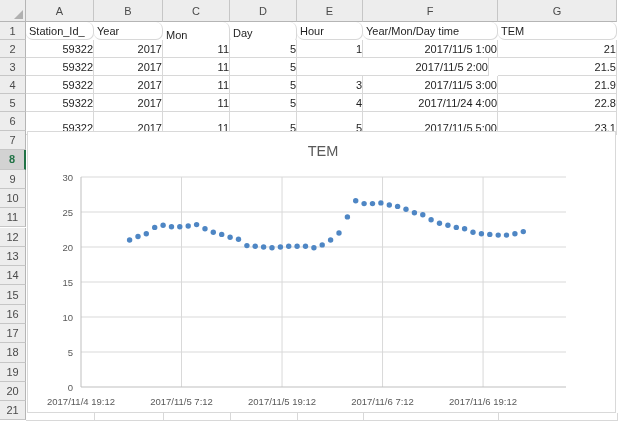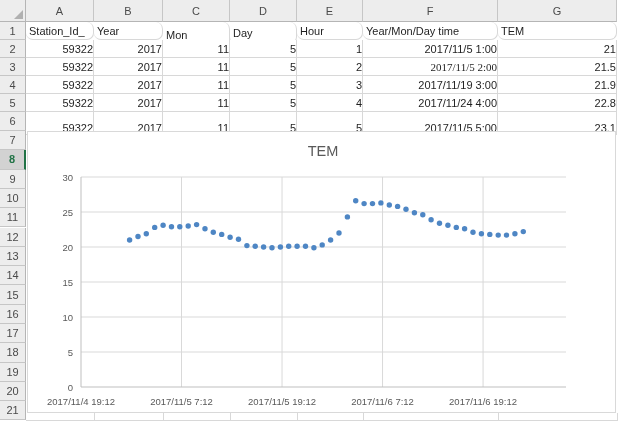--- a/index.html
+++ b/index.html
@@ -84,7 +84,7 @@
       <div class="cell num" style="left: 163px; top: 58px; width: 67px; height: 18px;">11</div>
       <div class="cell num" style="left: 230px; top: 58px; width: 67px; height: 18px;">5</div>
       <div class="cell num" style="left: 297px; top: 58px; width: 66px; height: 18px;">2</div>
-      <div class="cell num" style="left: 363px; top: 58px; width: 135px; height: 18px; font-family: Liberation Serif, serif;">2017/11/5 2:00</div>
+      <div class="cell num" style="left: 354px; top: 58px; width: 135px; height: 18px;">2017/11/5 2:00</div>
       <div class="cell num" style="left: 498px; top: 58px; width: 119px; height: 18px; text-align: right;">21.5</div>
       <div class="cell num" style="left: 26px; top: 76px; width: 68px; height: 18px;">59322</div>
       <div class="cell num" style="left: 94px; top: 76px; width: 69px; height: 18px;">2017</div>

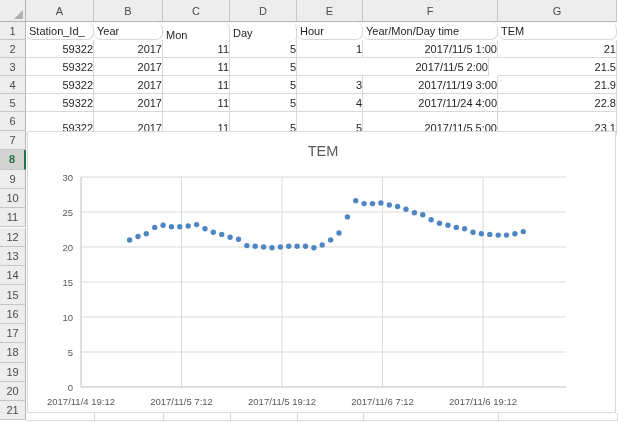--- a/index.html
+++ b/index.html
@@ -91,7 +91,7 @@
       <div class="cell num" style="left: 163px; top: 76px; width: 67px; height: 18px;">11</div>
       <div class="cell num" style="left: 230px; top: 76px; width: 67px; height: 18px;">5</div>
       <div class="cell num" style="left: 297px; top: 76px; width: 66px; height: 18px;">3</div>
-      <div class="cell num" style="left: 363px; top: 76px; width: 135px; height: 18px;">2017/11/19 3:00</div>
+      <div class="cell num" style="left: 363px; top: 76px; width: 135px; height: 18px;">2017/11/5 3:00</div>
       <div class="cell num" style="left: 498px; top: 76px; width: 119px; height: 18px;">21.9</div>
       <div class="cell num" style="left: 26px; top: 94px; width: 68px; height: 18px;">59322</div>
       <div class="cell num" style="left: 94px; top: 94px; width: 69px; height: 18px;">2017</div>

